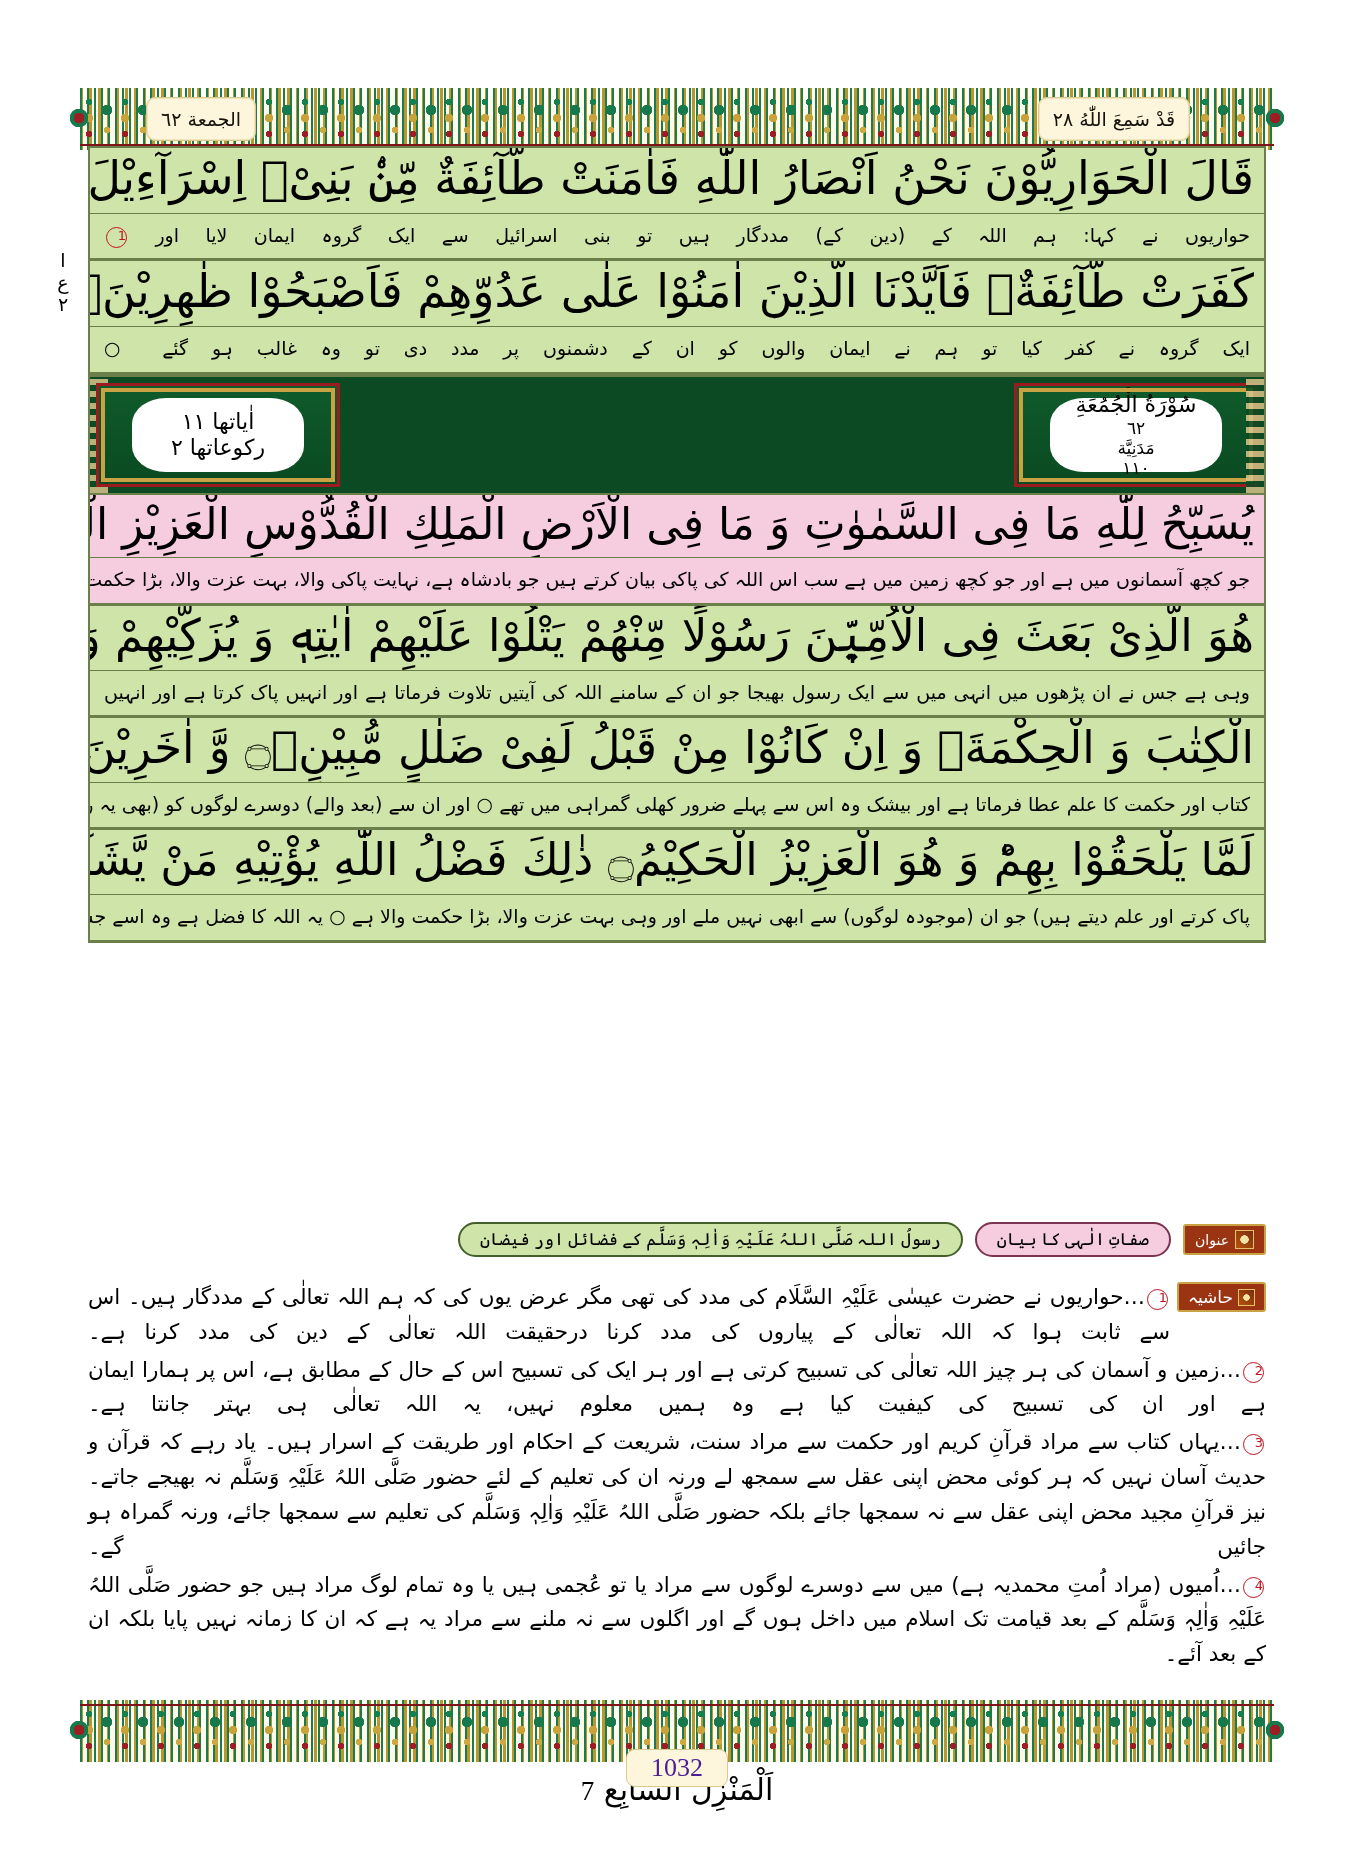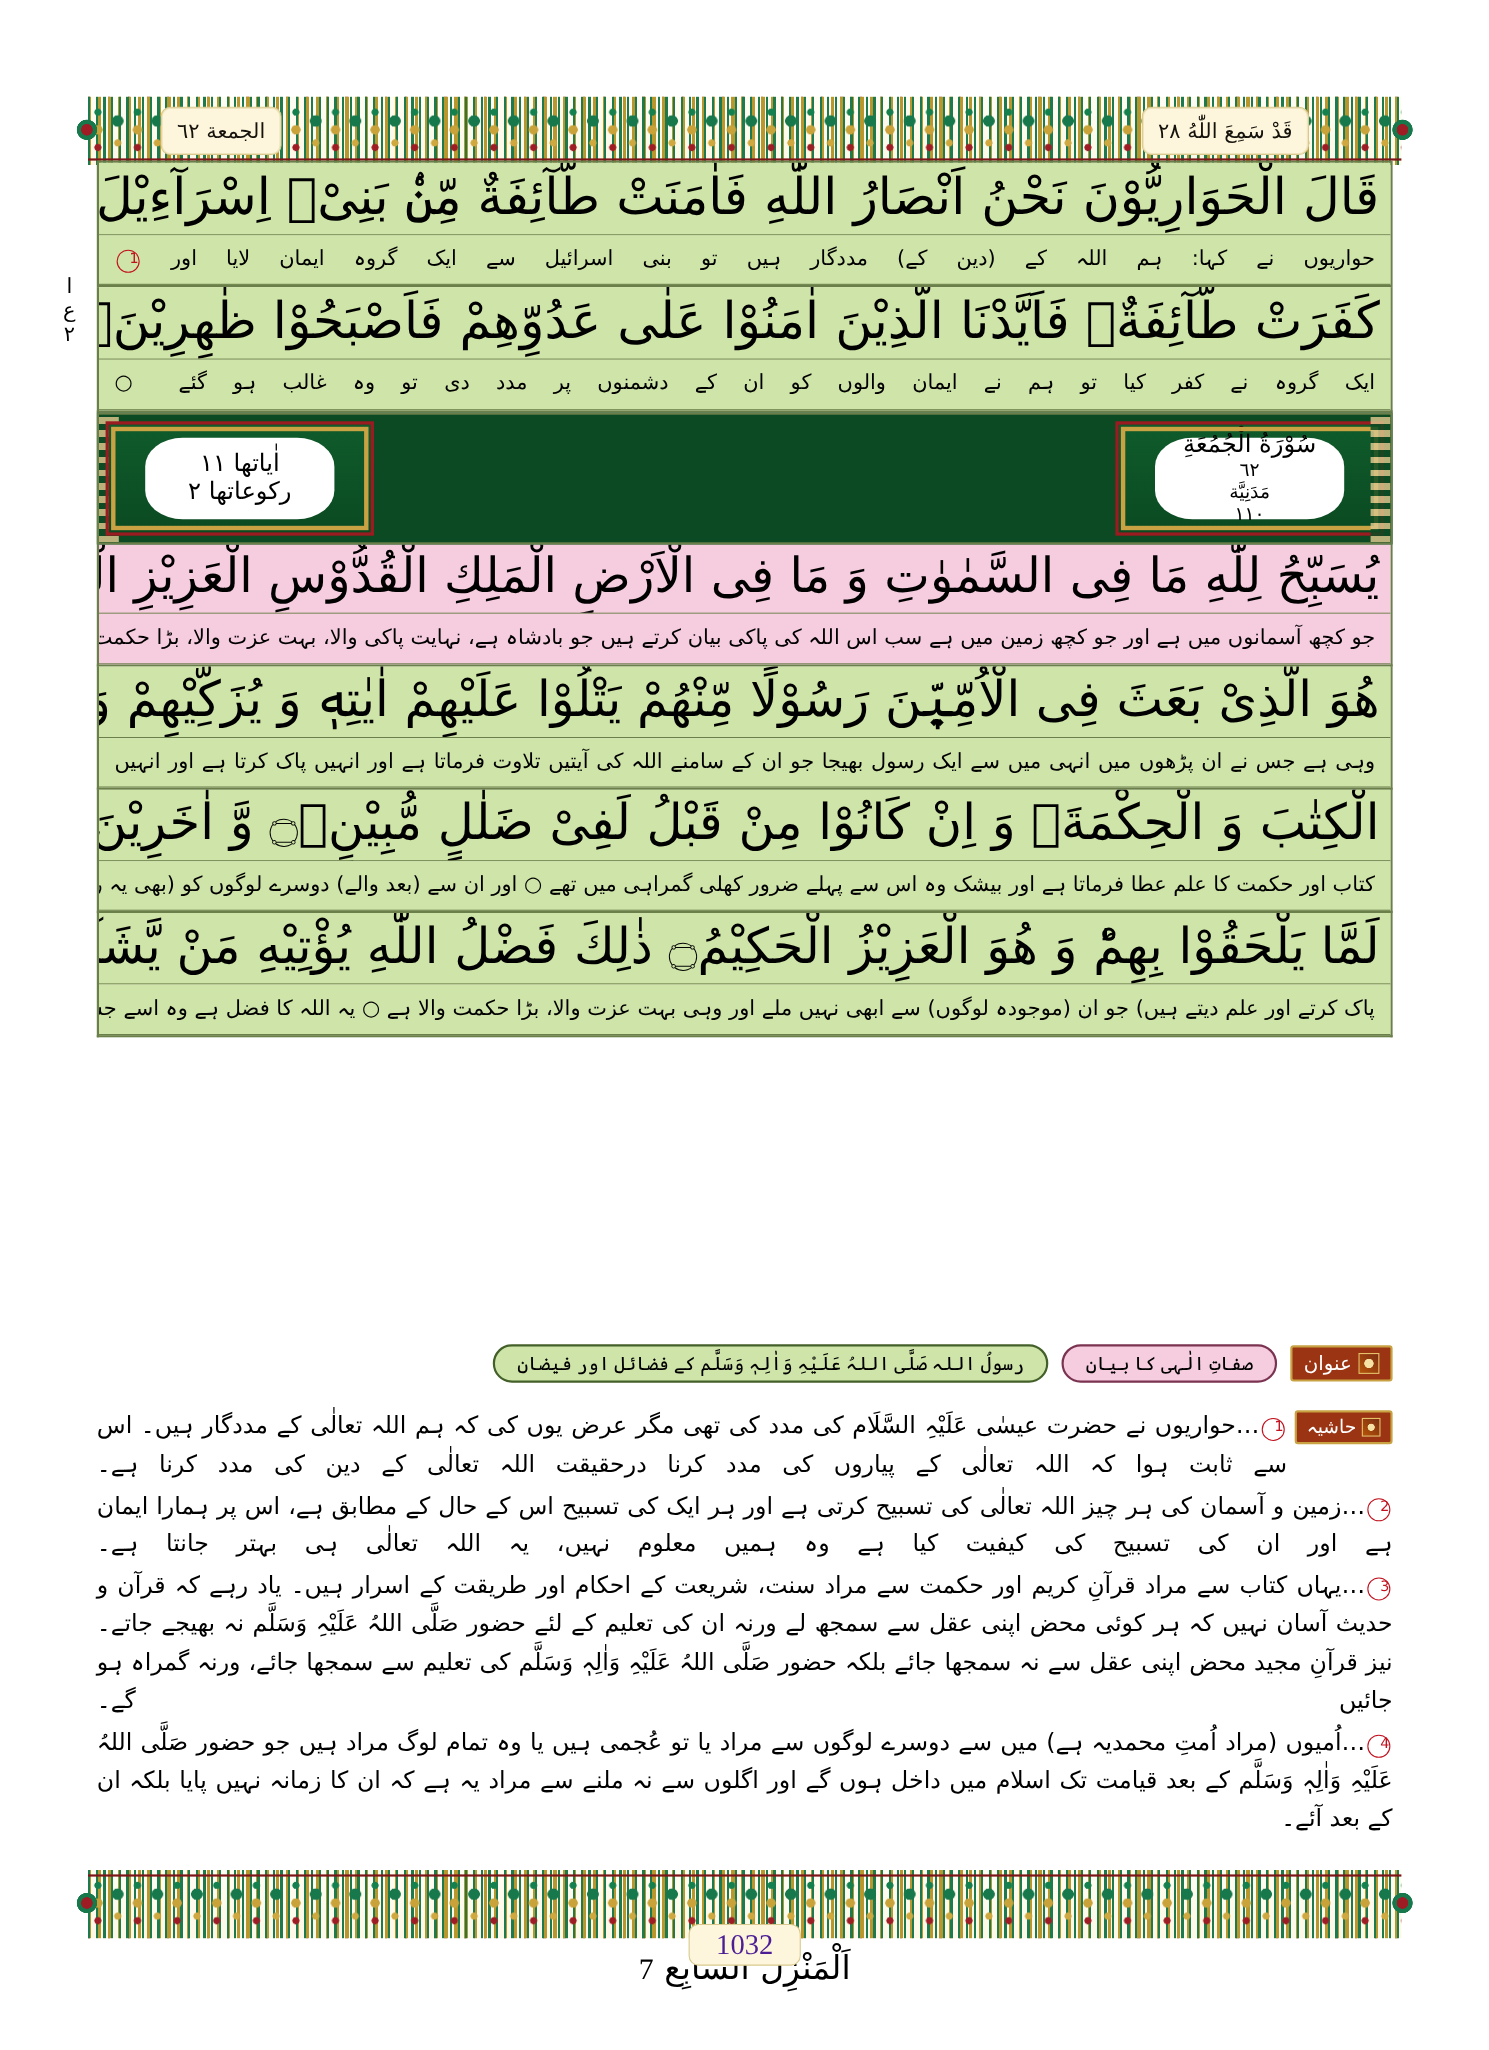--- a/index.html
+++ b/index.html
@@ -165,7 +165,7 @@
   .unwan-tag{
     background:#9a3412;color:#fff;
     border:2px solid #c8a243;
-    padding:4px 10px;font-size:18px;border-radius:3px;
+    padding:4px 10px;font-size:14px;border-radius:3px;
     display:flex;align-items:center;gap:6px;
   }
   .unwan-tag .orn{

